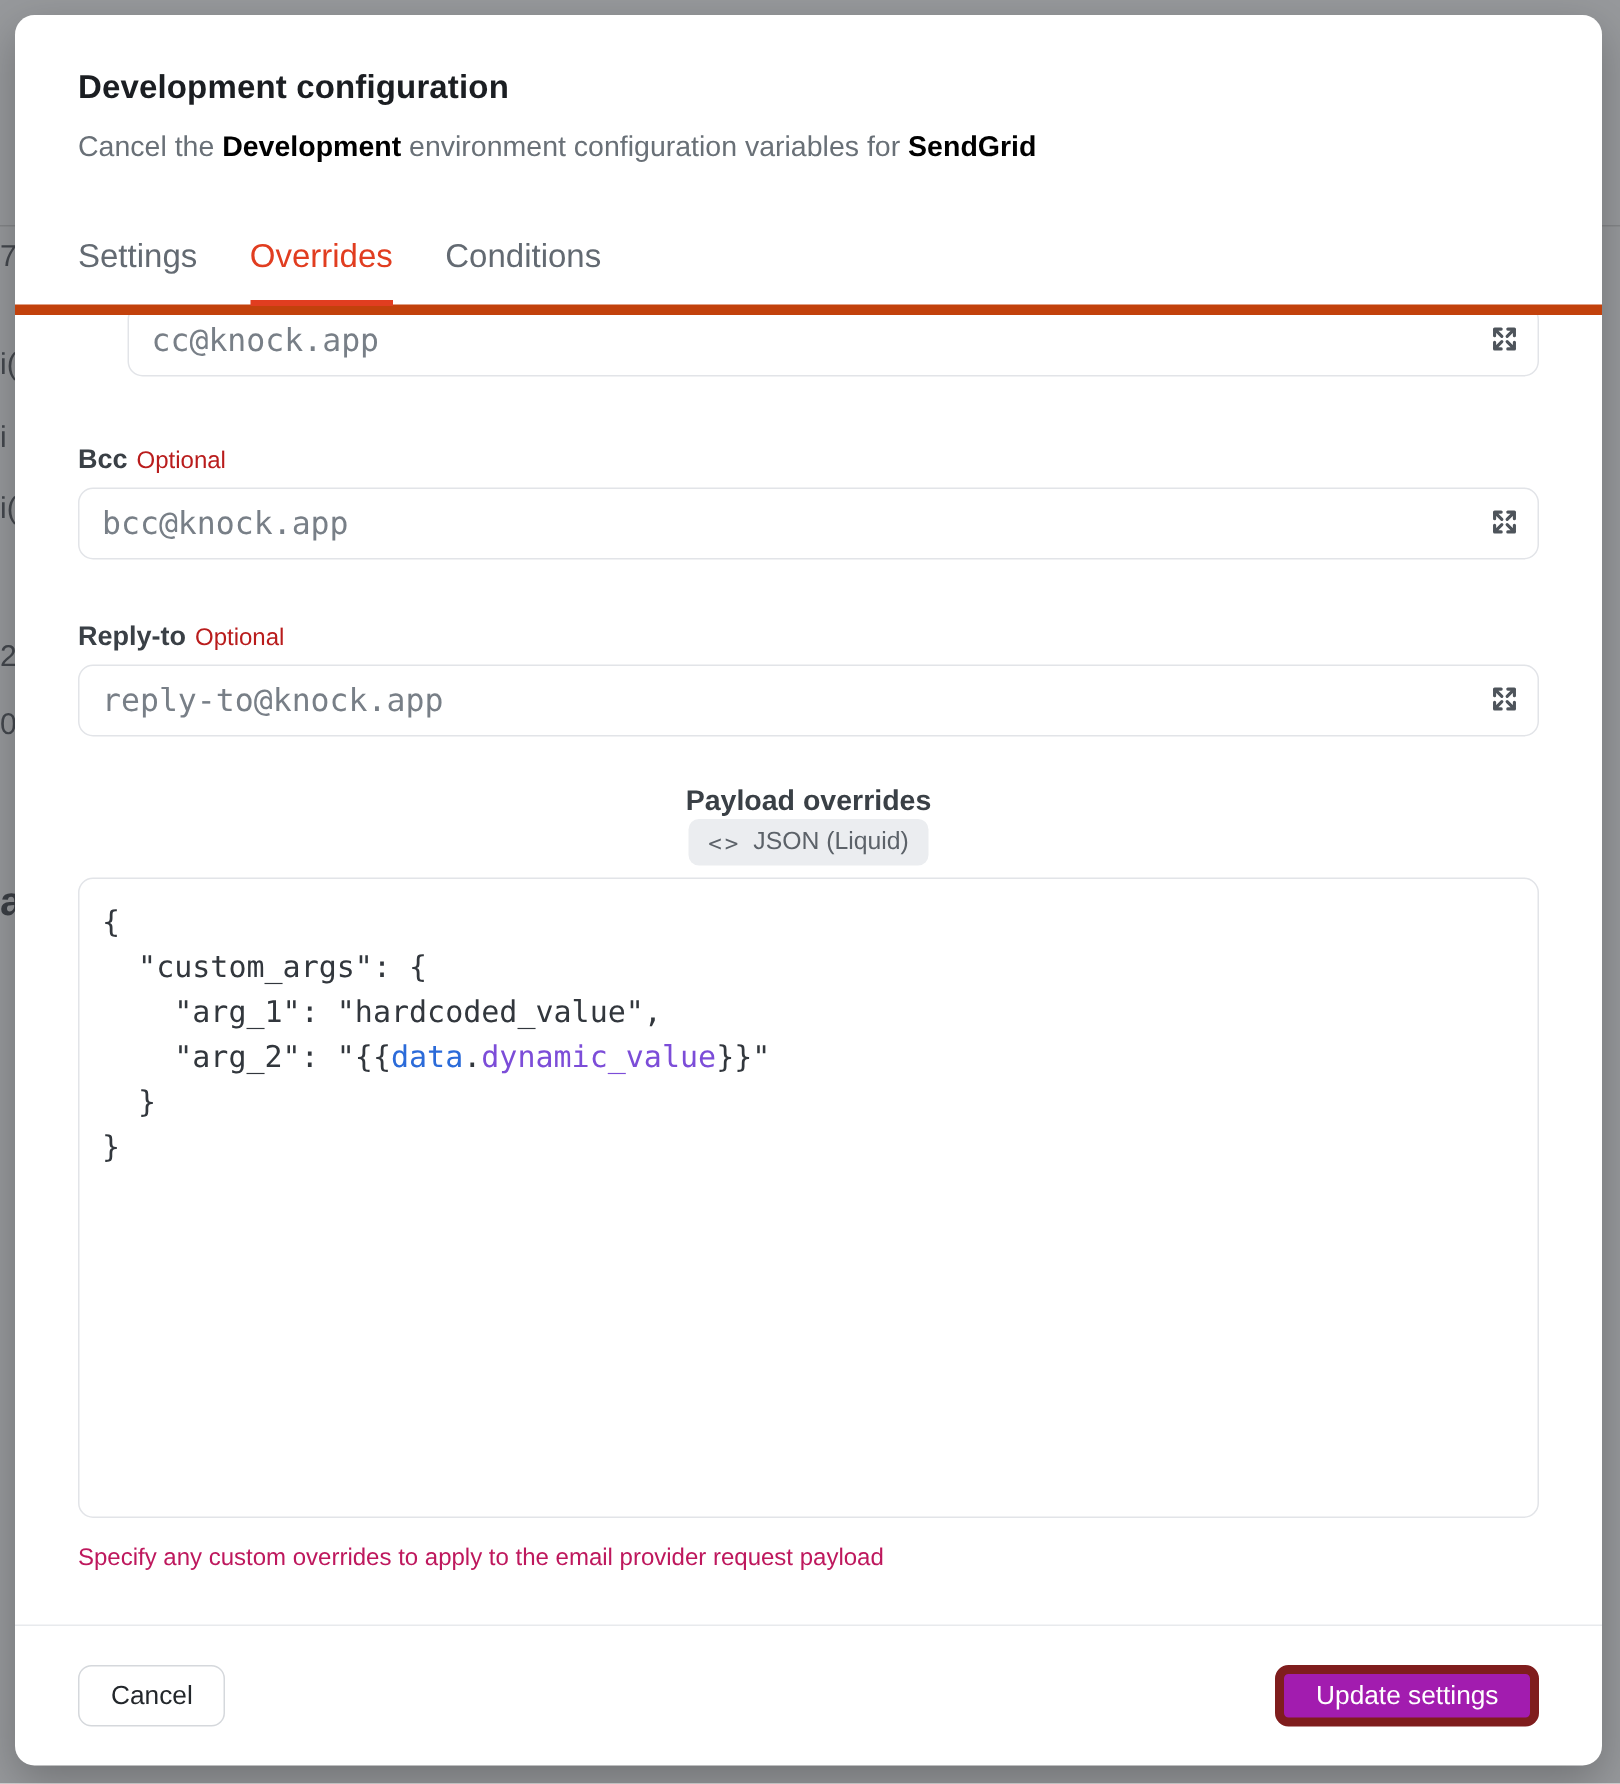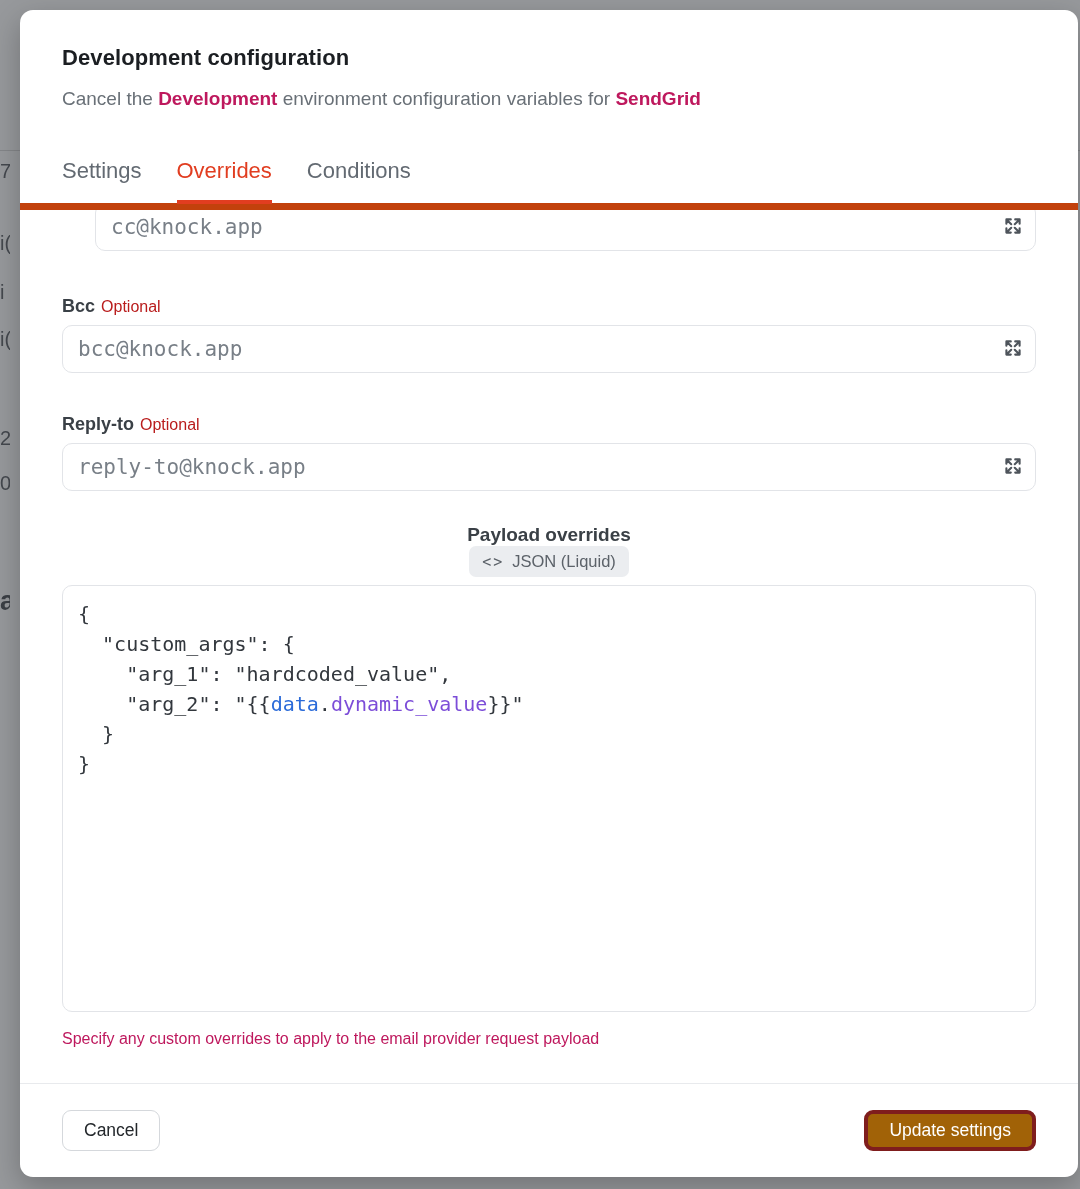--- a/index.html
+++ b/index.html
@@ -20,7 +20,7 @@
 
   
   .modal {
-    position:absolute; left:20px; top:10px; width:1058px; height:1167px;
+    position:absolute; left:10px; top:10px; width:1058px; height:1167px;
     background:#ffffff; border-radius:13px;
     box-shadow:0 10px 30px rgba(0,0,0,0.25);
     display:flex; flex-direction:column; overflow:hidden;

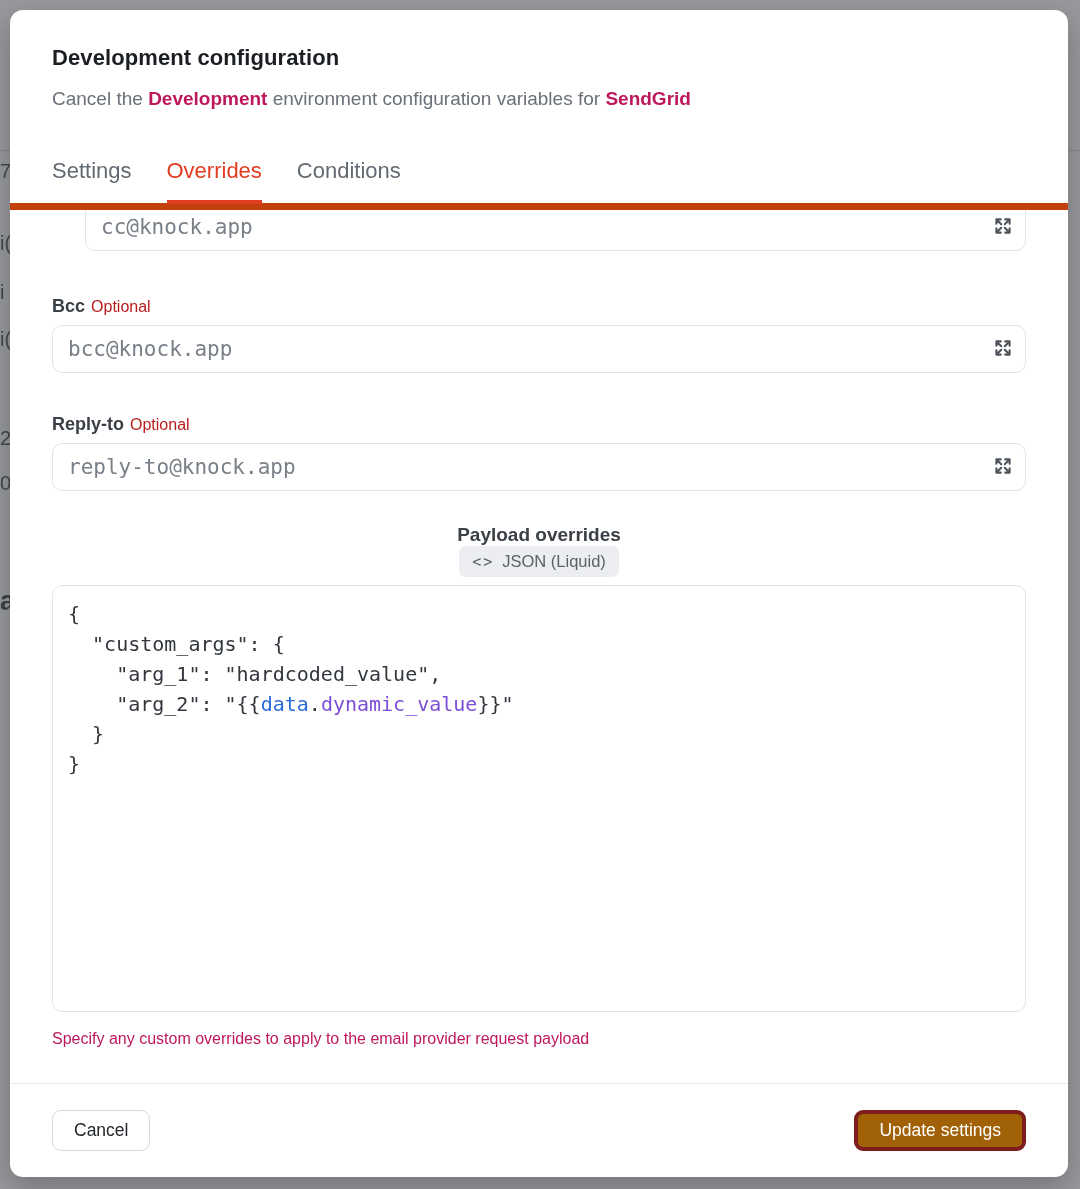--- a/index.html
+++ b/index.html
@@ -28,7 +28,7 @@
   .modal-header { padding:34px 42px 0 42px; flex:0 0 auto; }
   .modal-title { font-size:22px; font-weight:700; color:#1B1E22; line-height:28px; letter-spacing:0.1px; }
   .modal-subtitle { margin-top:14px; font-size:19px; line-height:26px; color:#697077; }
-  .modal-subtitle b { color:#be185d; font-weight:700; }
+  .modal-subtitle b { color:#000000; font-weight:700; }
 
   
   .tabs {

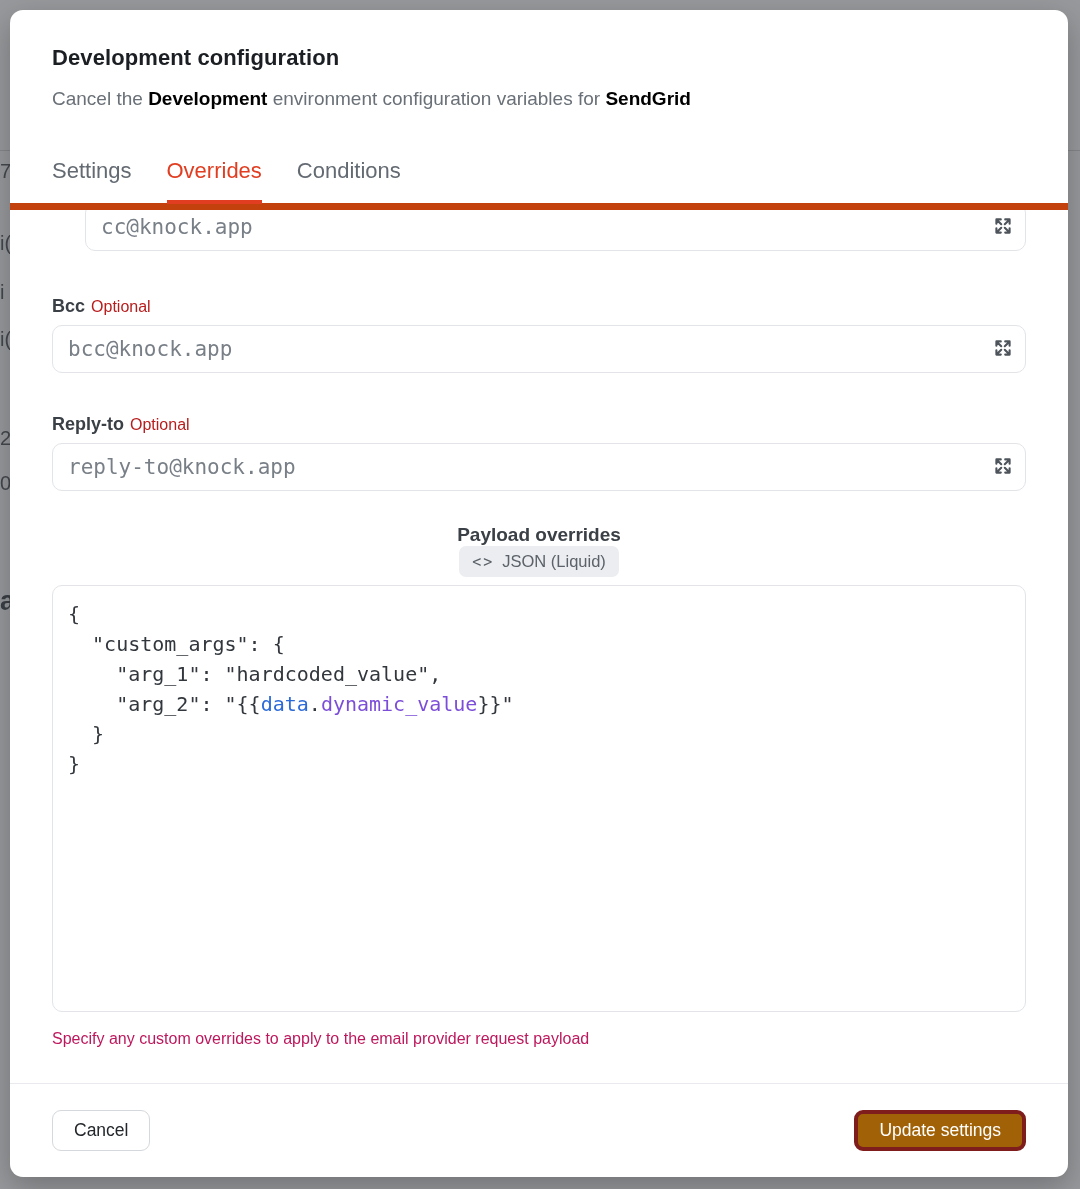--- a/index.html
+++ b/index.html
@@ -104,7 +104,7 @@
     padding:0 21px; font-weight:500;
   }
   .btn-primary {
-    background:#a16207; border:4px solid #7f1d1d; color:#ffffff;
+    background:#a21caf; border:6px solid #7f1d1d; color:#ffffff;
     padding:0 21px; font-weight:500;
   }
 </style>

